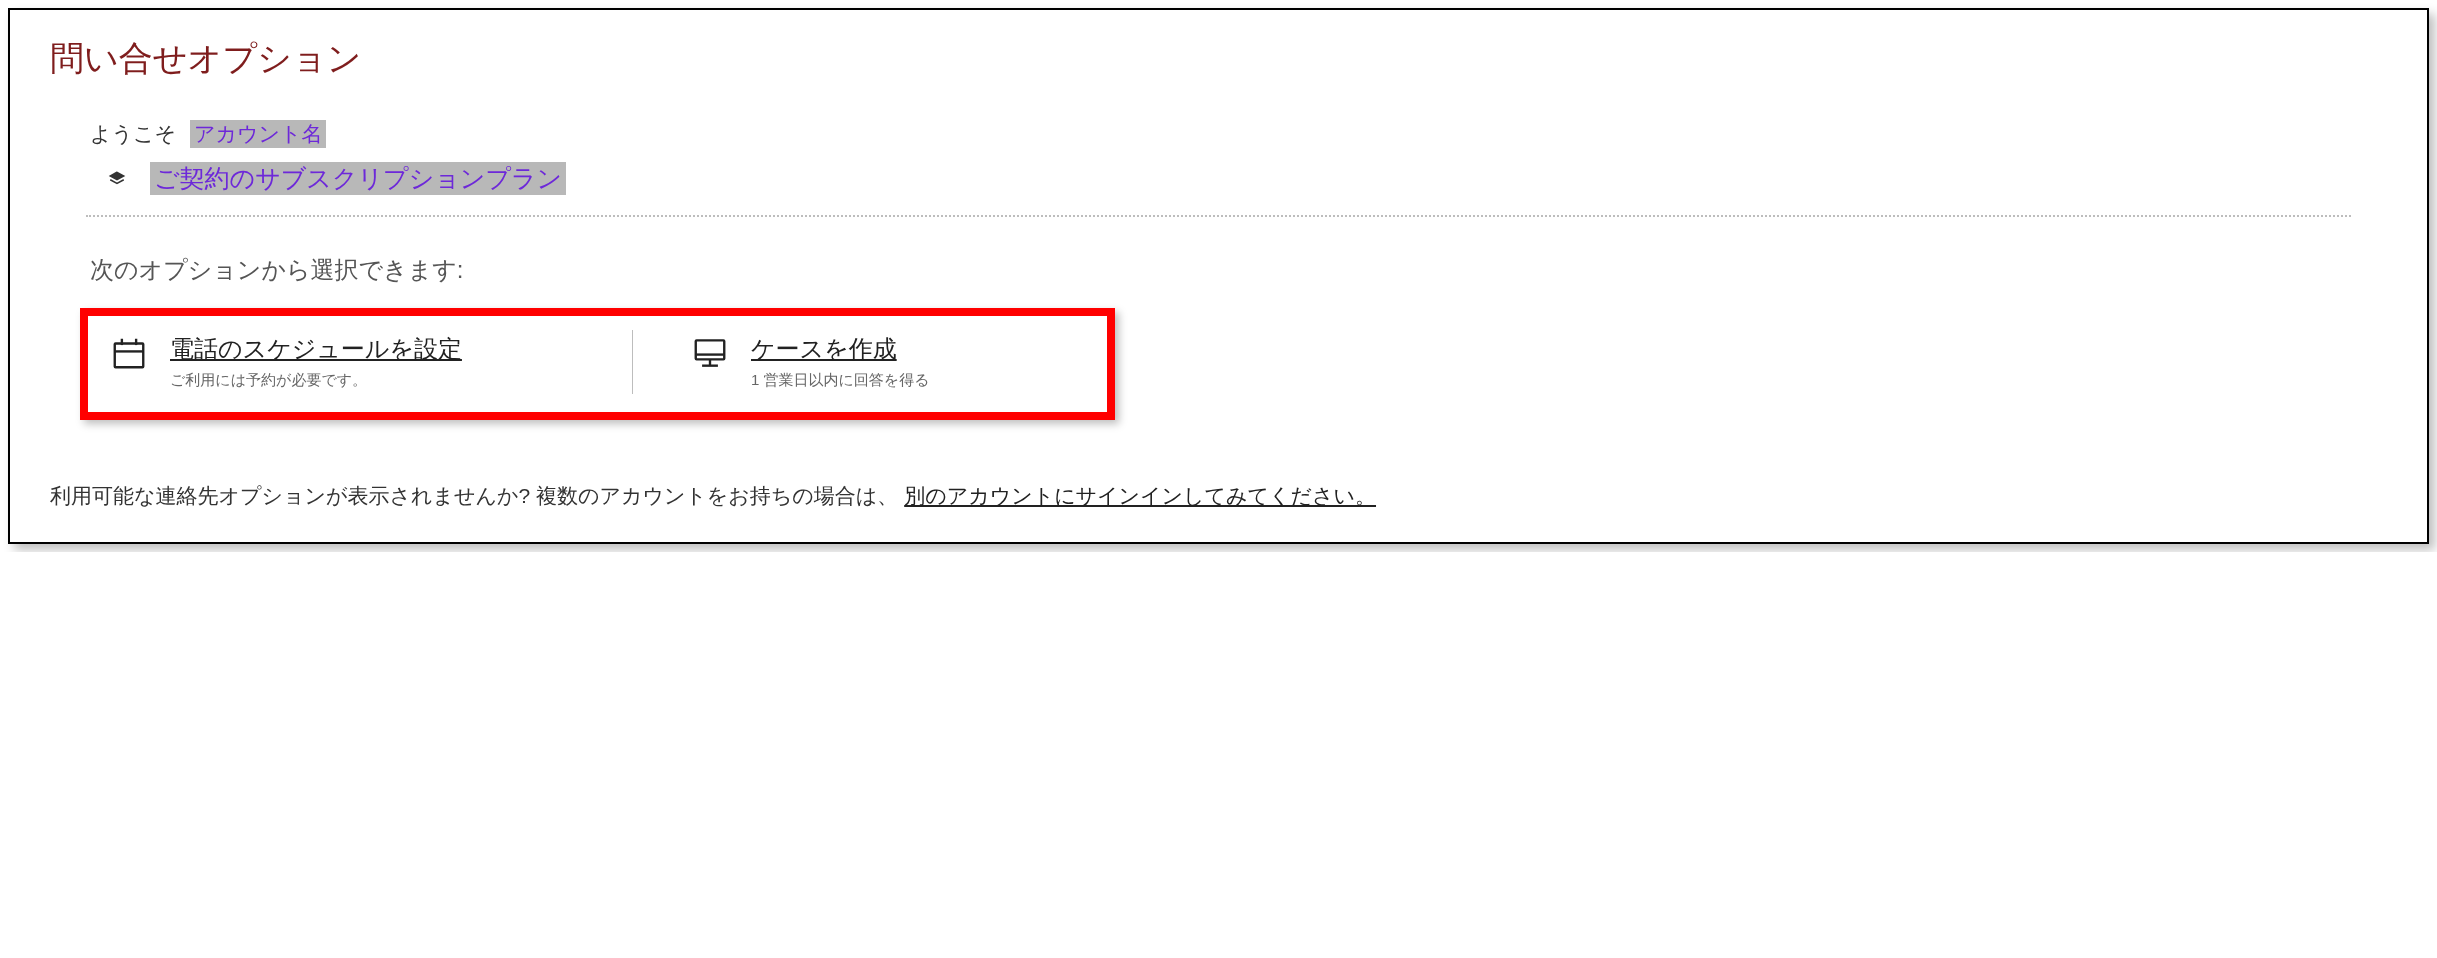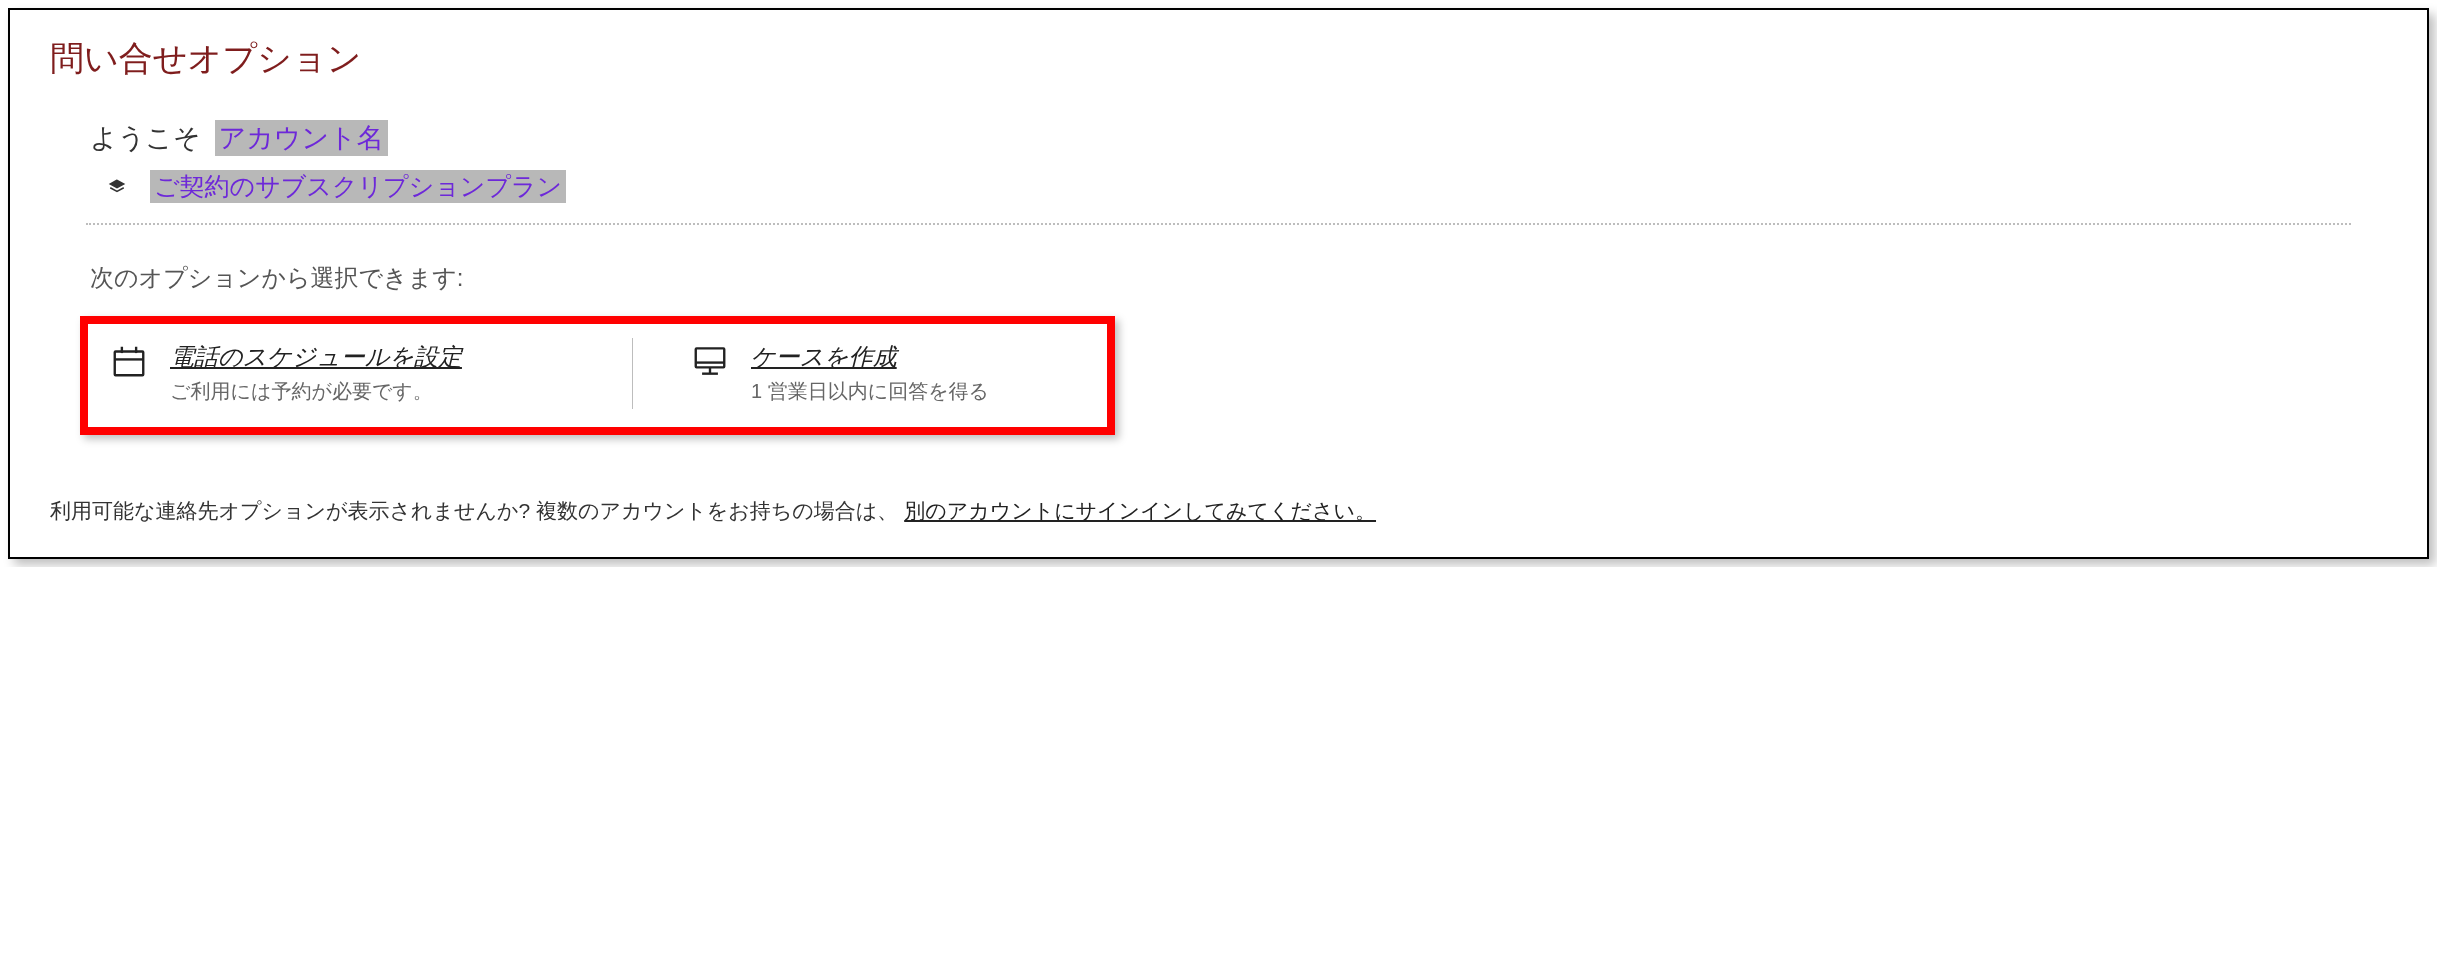--- a/index.html
+++ b/index.html
@@ -25,7 +25,7 @@
       margin-bottom: 18px;
     }
     .welcome-row {
-      font-size: 27px;
+      font-size: 21px;
       color: #333;
       display: flex;
       align-items: center;

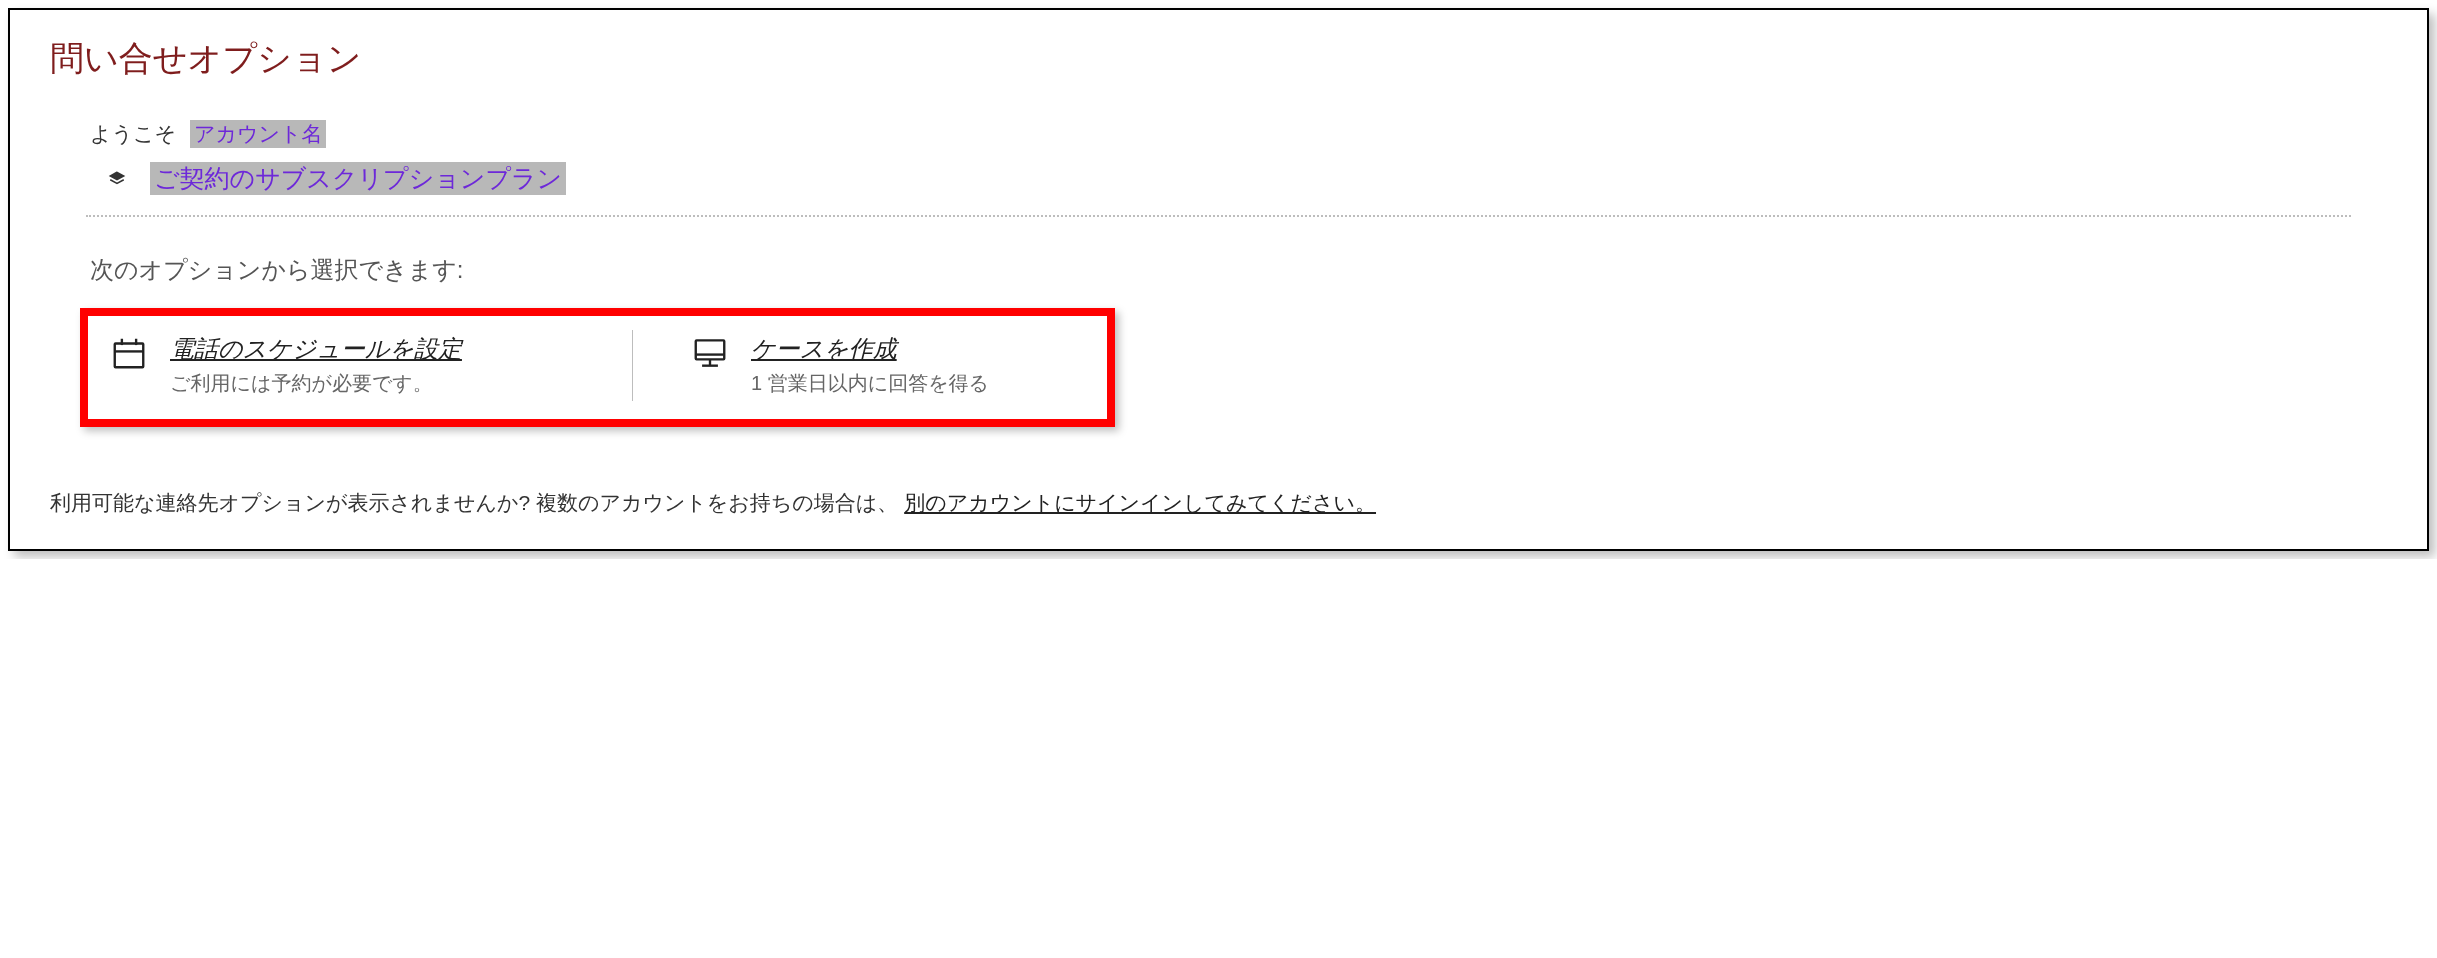--- a/index.html
+++ b/index.html
@@ -101,7 +101,6 @@
       text-decoration: underline;
       margin-bottom: 6px;
       line-height: 1.25;
-      font-style: italic;
     }
     .opt-desc {
       font-size: 20px;

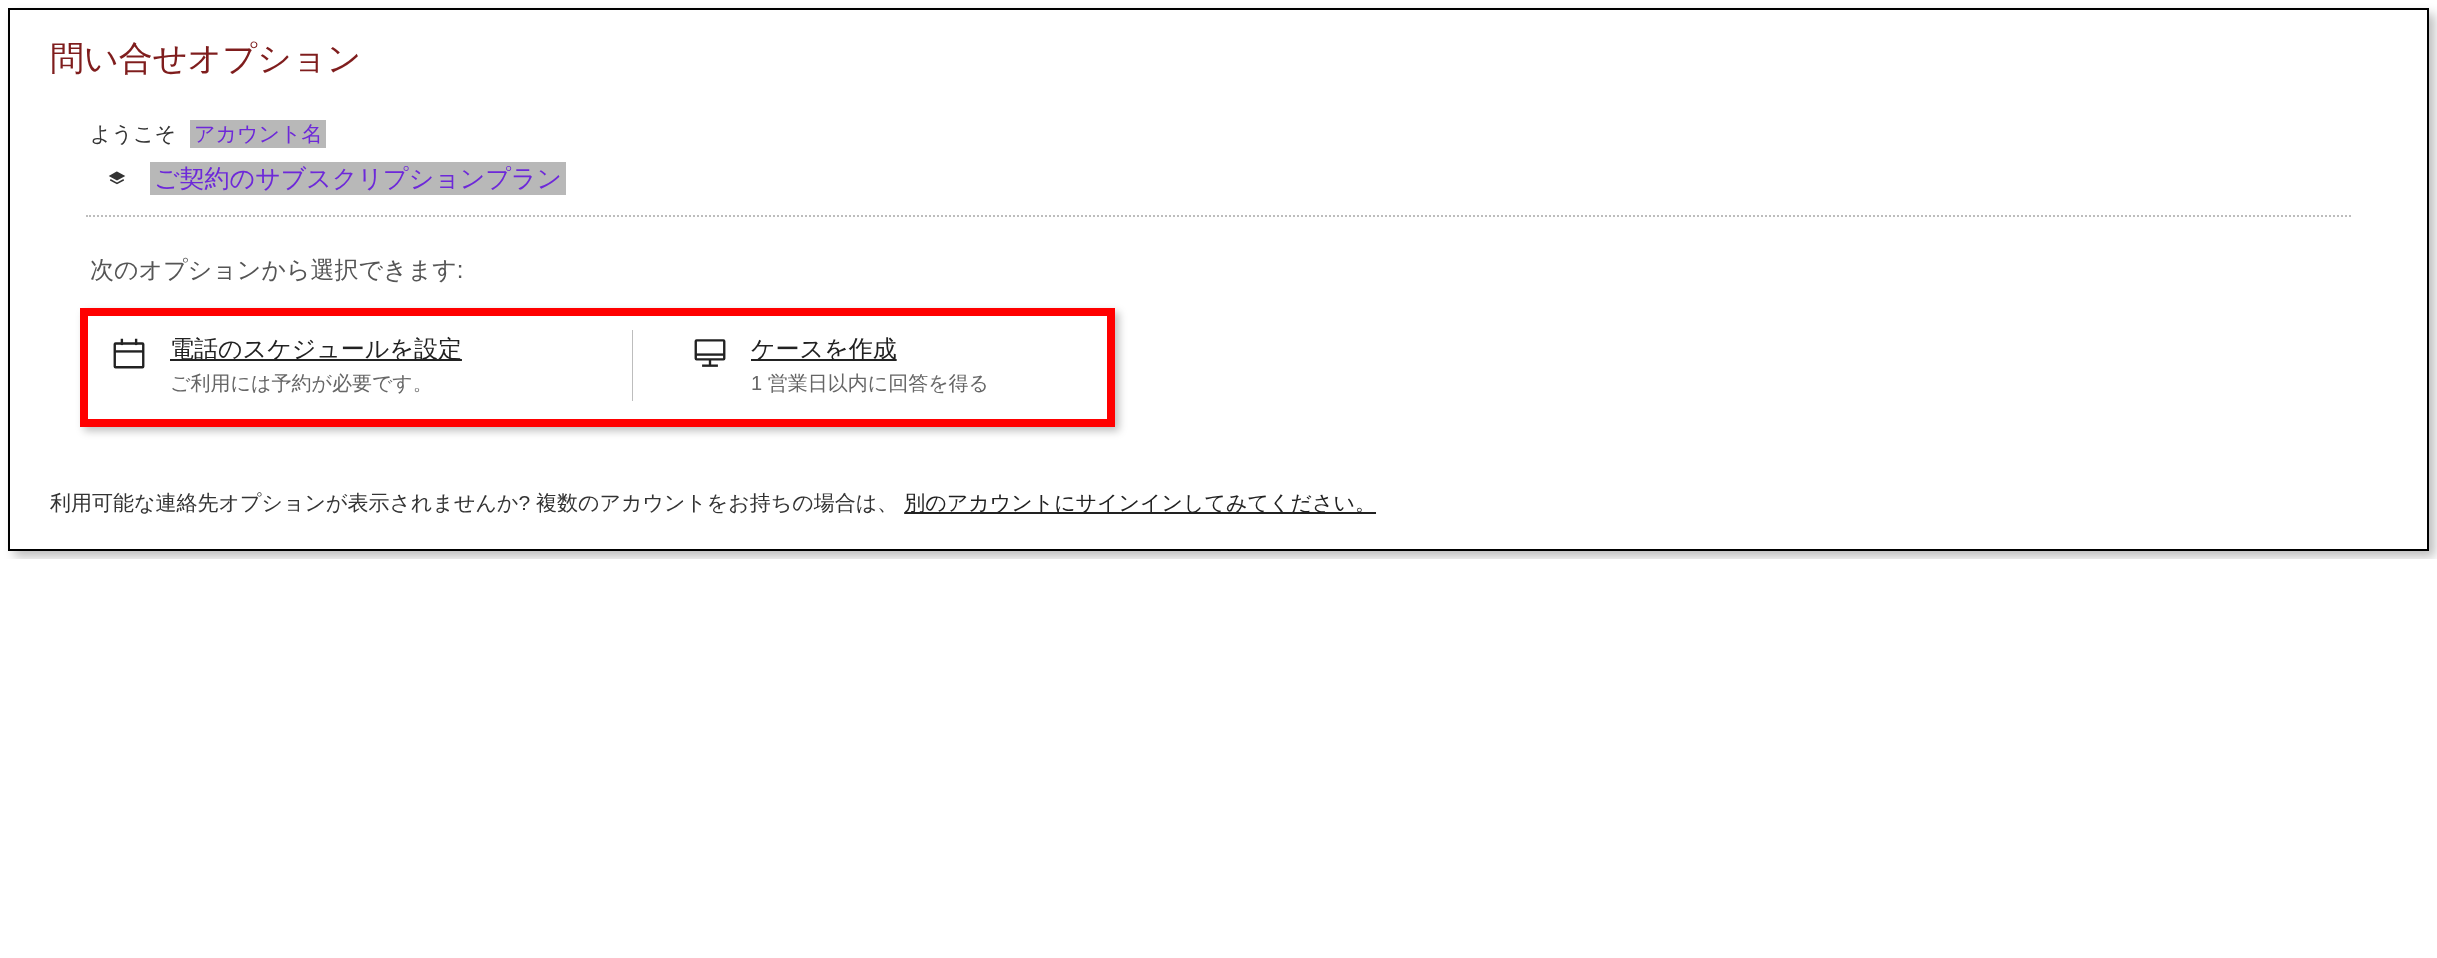--- a/index.html
+++ b/index.html
@@ -103,7 +103,7 @@
       line-height: 1.25;
     }
     .opt-desc {
-      font-size: 20px;
+      font-size: 15px;
       color: #666;
       line-height: 1.35;
     }

